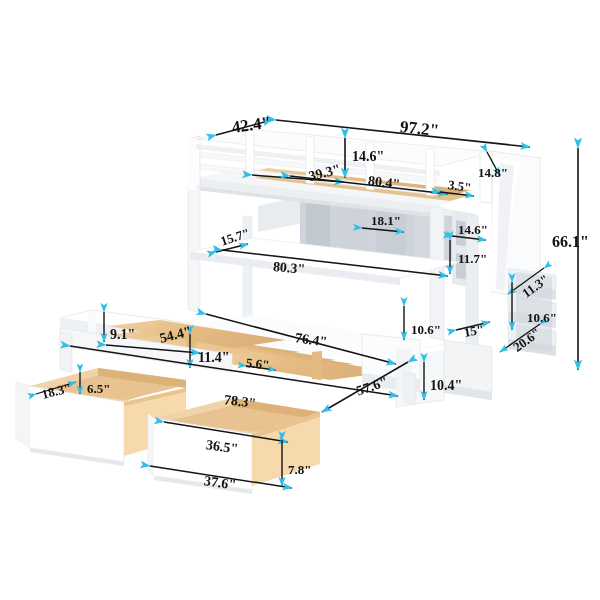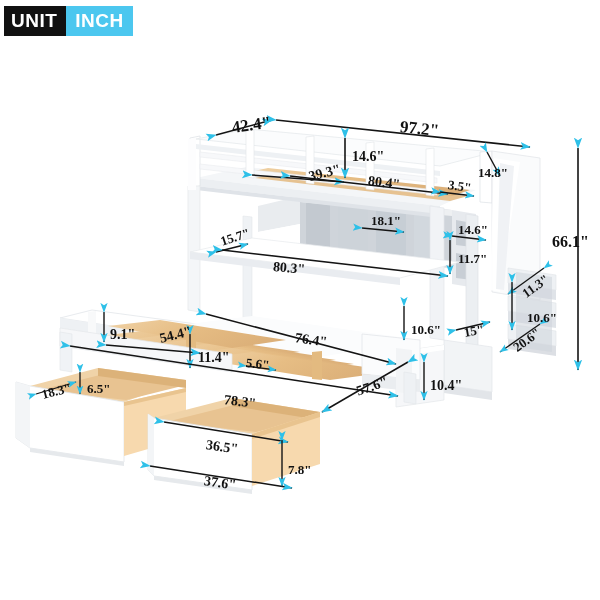--- a/index.html
+++ b/index.html
@@ -37,10 +37,6 @@
 
 <div id="stage">
 
-  <div id="unit-badge">
-    <span class="seg dark">UNIT</span>
-    <span class="seg accent">INCH</span>
-  </div>
 
   <svg class="layer" viewBox="0 0 600 600">
     <defs>

